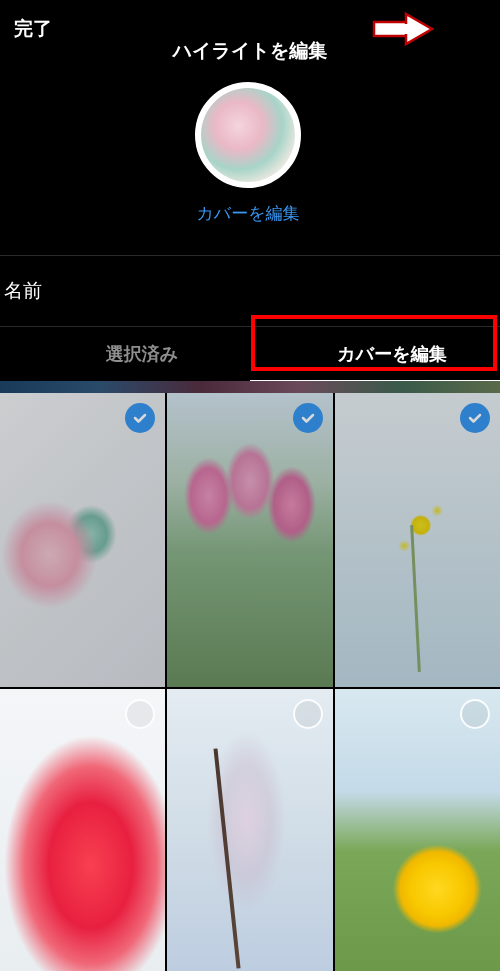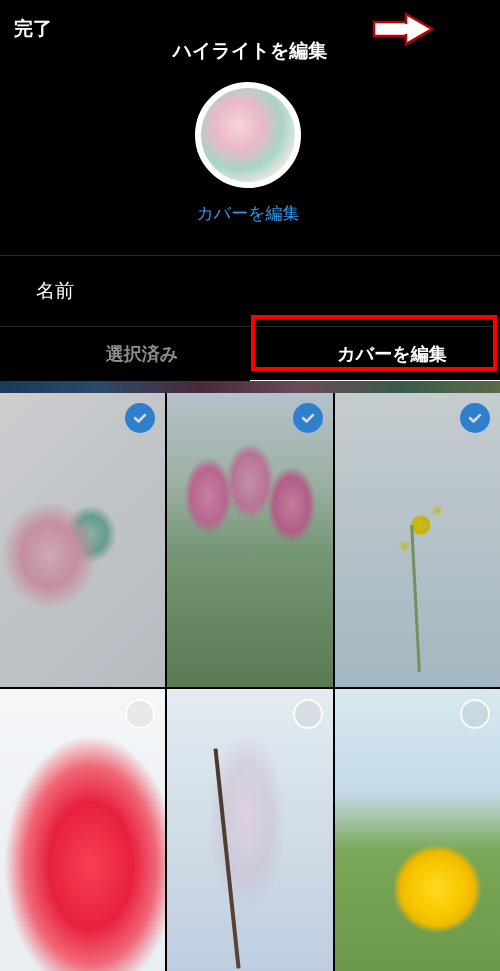--- a/index.html
+++ b/index.html
@@ -87,7 +87,7 @@
     .name-row {
       display: flex;
       align-items: center;
-      padding: 22px 36px;
+      padding: 22px 4px;
       border-top: 0.5px solid #2a2a2a;
       border-bottom: 0.5px solid #2a2a2a;
     }

